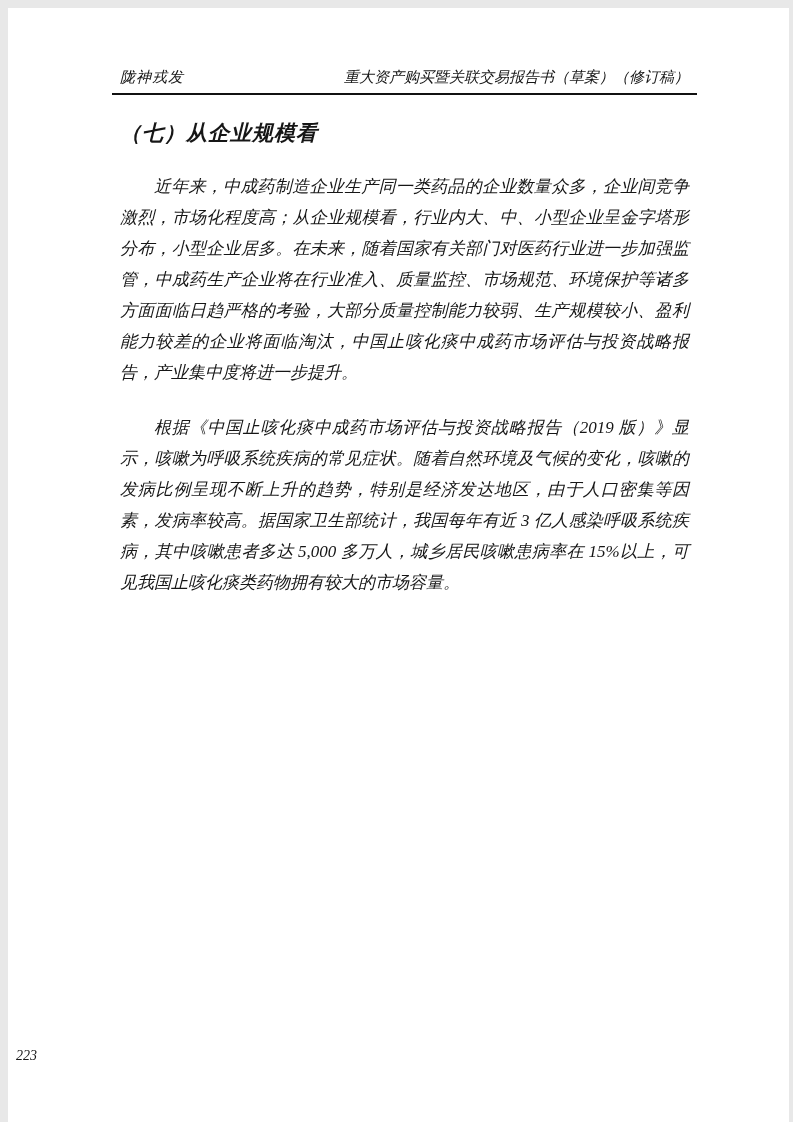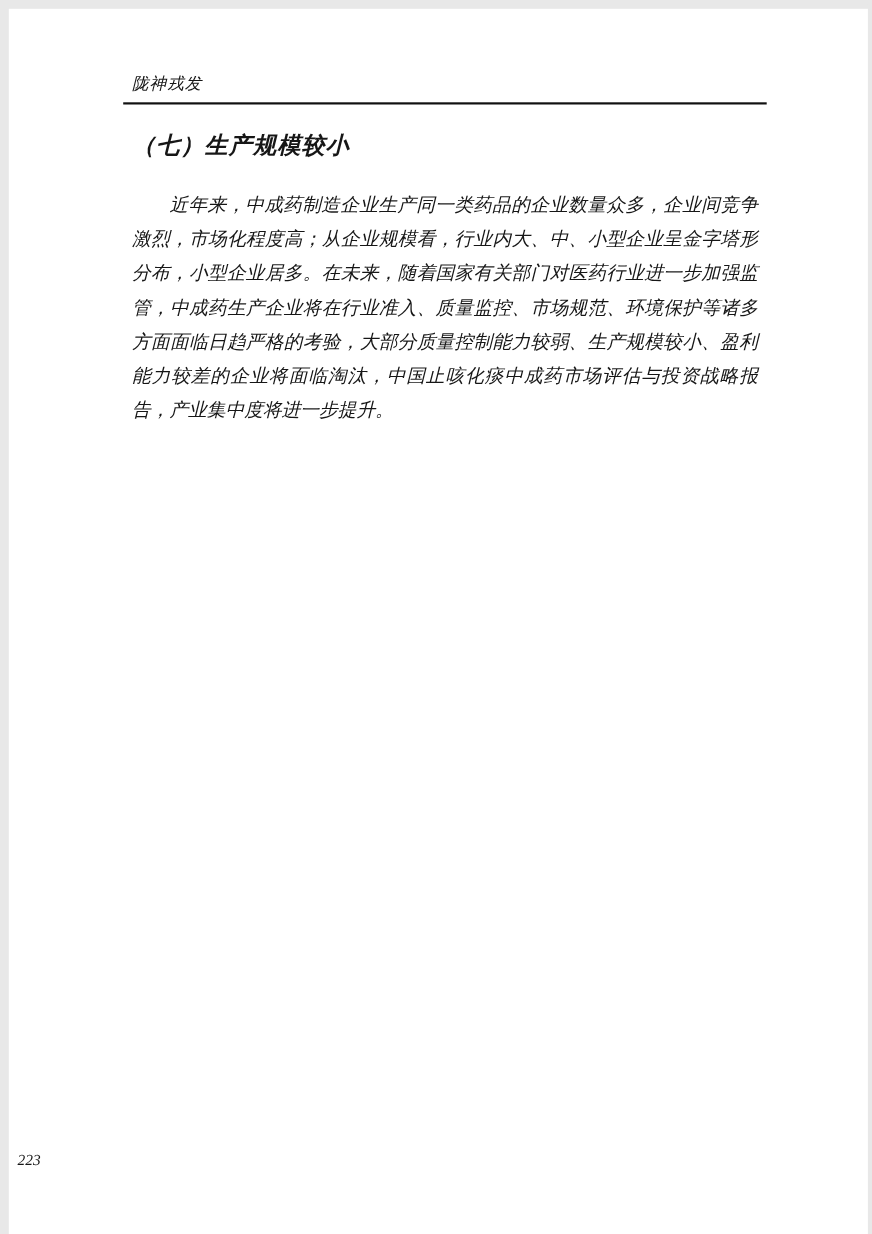--- a/index.html
+++ b/index.html
@@ -73,6 +73,7 @@
 
   <div class="page-header">
     <span class="left">陇神戎发</span>
+    <span class="right">重大资产购买暨关联交易报告书（草案）（修订稿）</span>
   </div>
 
   <div class="content">

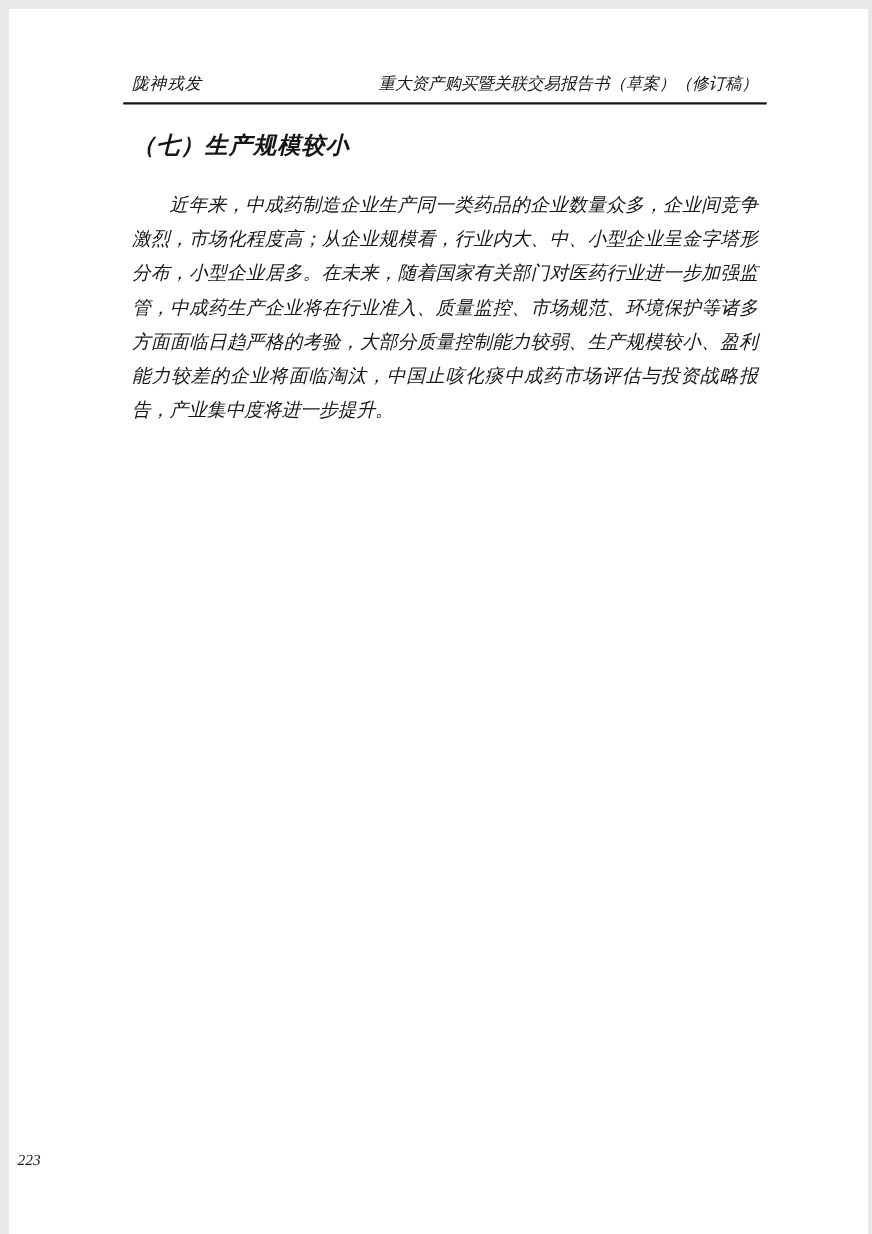--- a/index.html
+++ b/index.html
@@ -78,7 +78,7 @@
 
   <div class="content">
 
-    <h2 class="section-heading">（七）生产规模较小</h2>
+    <h2 class="section-heading">（七）从企业规模看</h2>
 
     <p class="body-para">近年来，中成药制造企业生产同一类药品的企业数量众多，企业间竞争激烈，市场化程度高；从企业规模看，行业内大、中、小型企业呈金字塔形分布，小型企业居多。在未来，随着国家有关部门对医药行业进一步加强监管，中成药生产企业将在行业准入、质量监控、市场规范、环境保护等诸多方面面临日趋严格的考验，大部分质量控制能力较弱、生产规模较小、盈利能力较差的企业将面临淘汰，中国止咳化痰中成药市场评估与投资战略报告，产业集中度将进一步提升。</p>
 

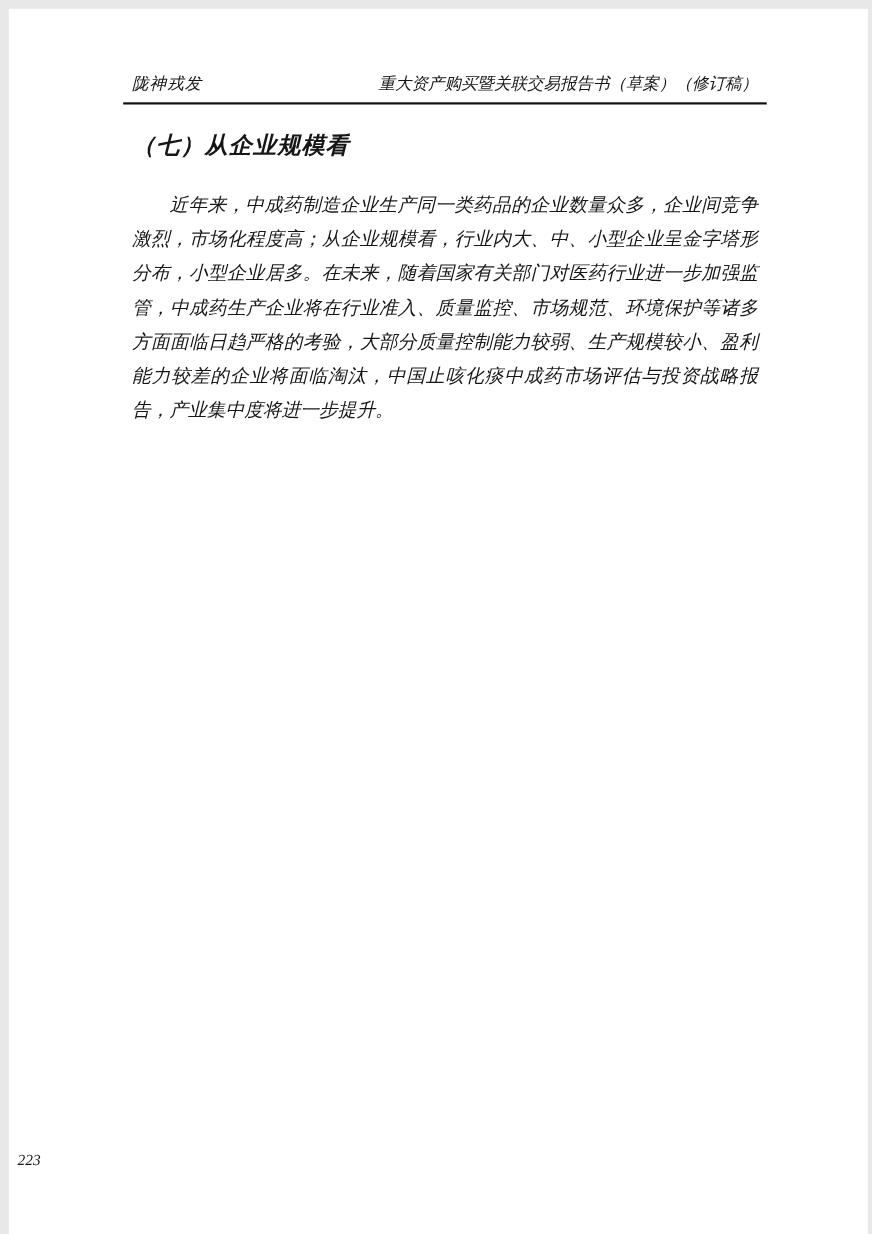--- a/index.html
+++ b/index.html
@@ -83,6 +83,7 @@
     <p class="body-para">近年来，中成药制造企业生产同一类药品的企业数量众多，企业间竞争激烈，市场化程度高；从企业规模看，行业内大、中、小型企业呈金字塔形分布，小型企业居多。在未来，随着国家有关部门对医药行业进一步加强监管，中成药生产企业将在行业准入、质量监控、市场规范、环境保护等诸多方面面临日趋严格的考验，大部分质量控制能力较弱、生产规模较小、盈利能力较差的企业将面临淘汰，中国止咳化痰中成药市场评估与投资战略报告，产业集中度将进一步提升。</p>
 
 
+    <p class="body-para">根据《中国止咳化痰中成药市场评估与投资战略报告（2019 版）》显示，咳嗽为呼吸系统疾病的常见症状。随着自然环境及气候的变化，咳嗽的发病比例呈现不断上升的趋势，特别是经济发达地区，由于人口密集等因素，发病率较高。据国家卫生部统计，我国每年有近 3 亿人感染呼吸系统疾病，其中咳嗽患者多达 5,000 多万人，城乡居民咳嗽患病率在 15%以上，可见我国止咳化痰类药物拥有较大的市场容量。</p>
 
   </div>
 

